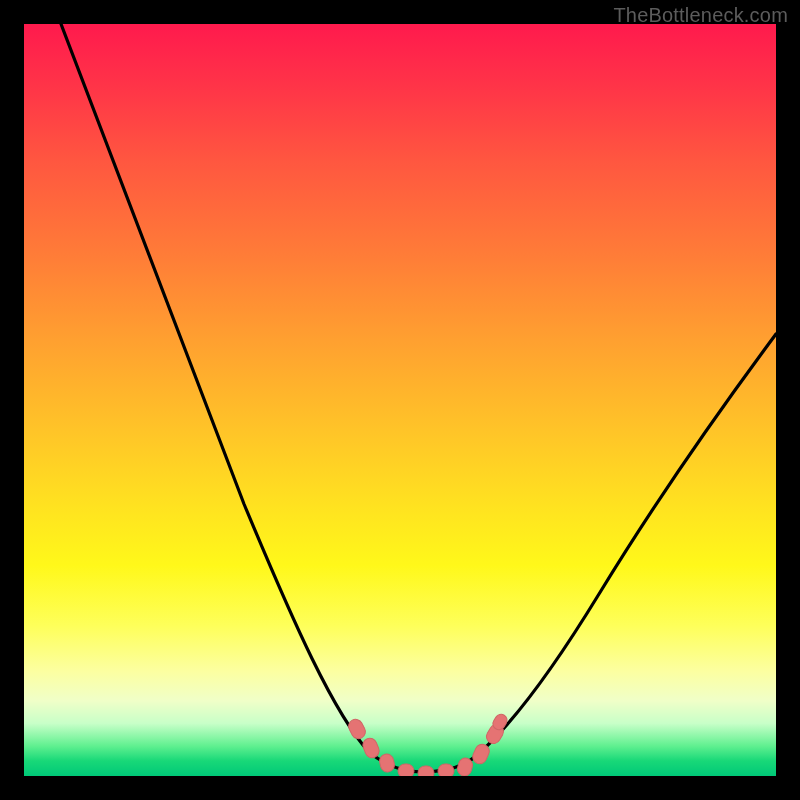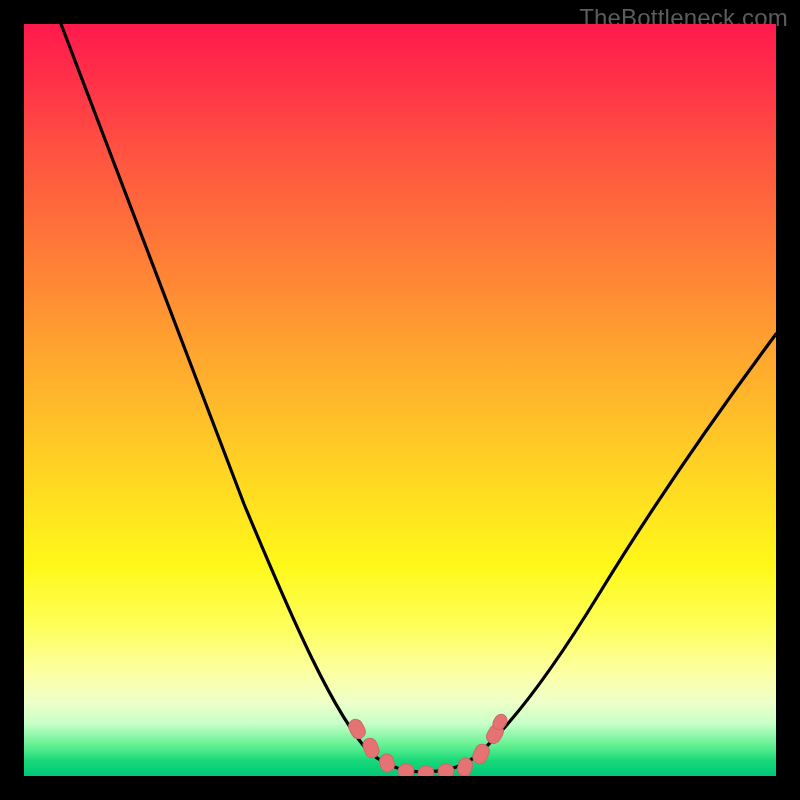--- a/index.html
+++ b/index.html
@@ -64,7 +64,7 @@
     top: 4px;
     right: 12px;
     color: #5c5c5c;
-    font-size: 24px;
+    font-size: 20px;
     font-weight: 400;
     letter-spacing: 0.2px;
   }

